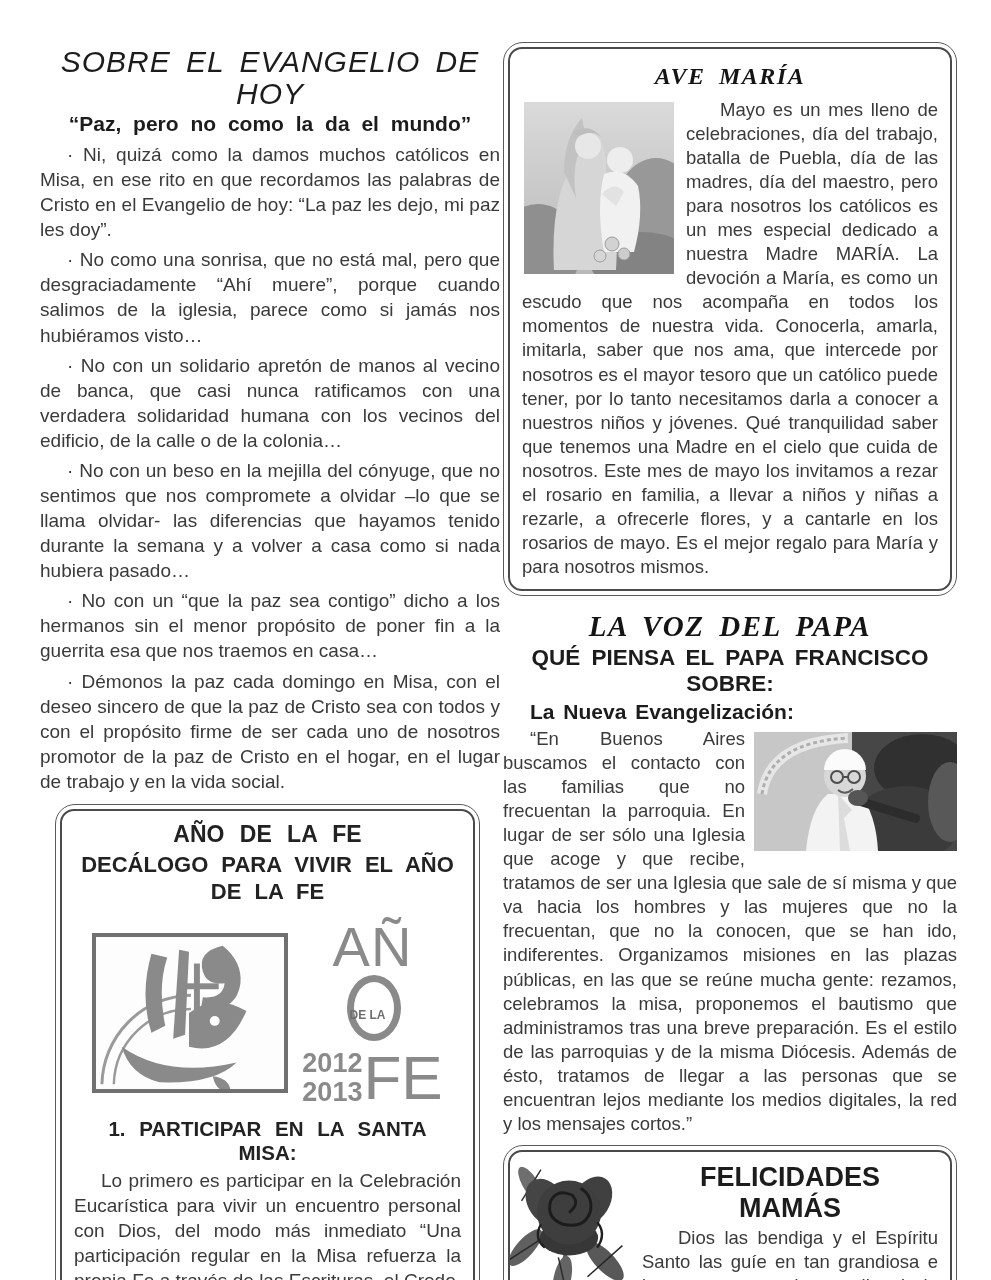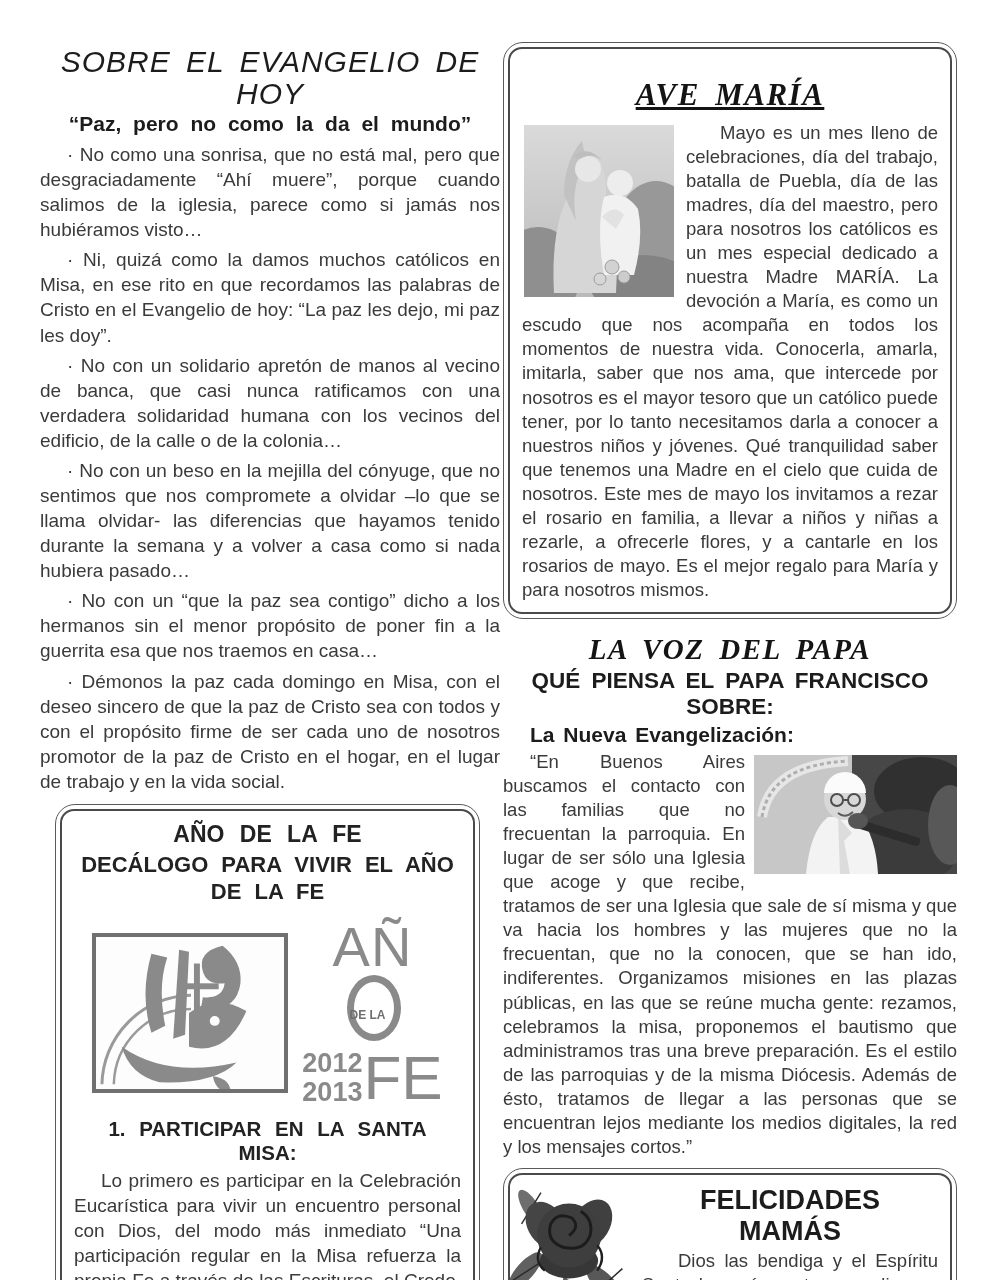--- a/index.html
+++ b/index.html
@@ -49,7 +49,7 @@
     font-family:"Liberation Serif", serif; font-style:italic; font-weight:bold;
     color:#141414; text-align:center; letter-spacing:1.5px; word-spacing:6px;
   }
-  .ave-title { font-size:31px; margin:20px 0 8px;text-decoration:underline; }
+  .ave-title { font-size:24px; margin:6px 0 8px; }
   .ave-body  { font-size:18.5px; line-height:1.3; text-align:justify; text-indent:34px; margin:0; color:#3a3a3a; }
   .madonna   { float:left; width:150px; height:172px; margin:4px 12px 4px 2px; }
   .madonna svg, .pope svg, .rose svg, .logo-square svg { display:block; width:100%; height:100%; }

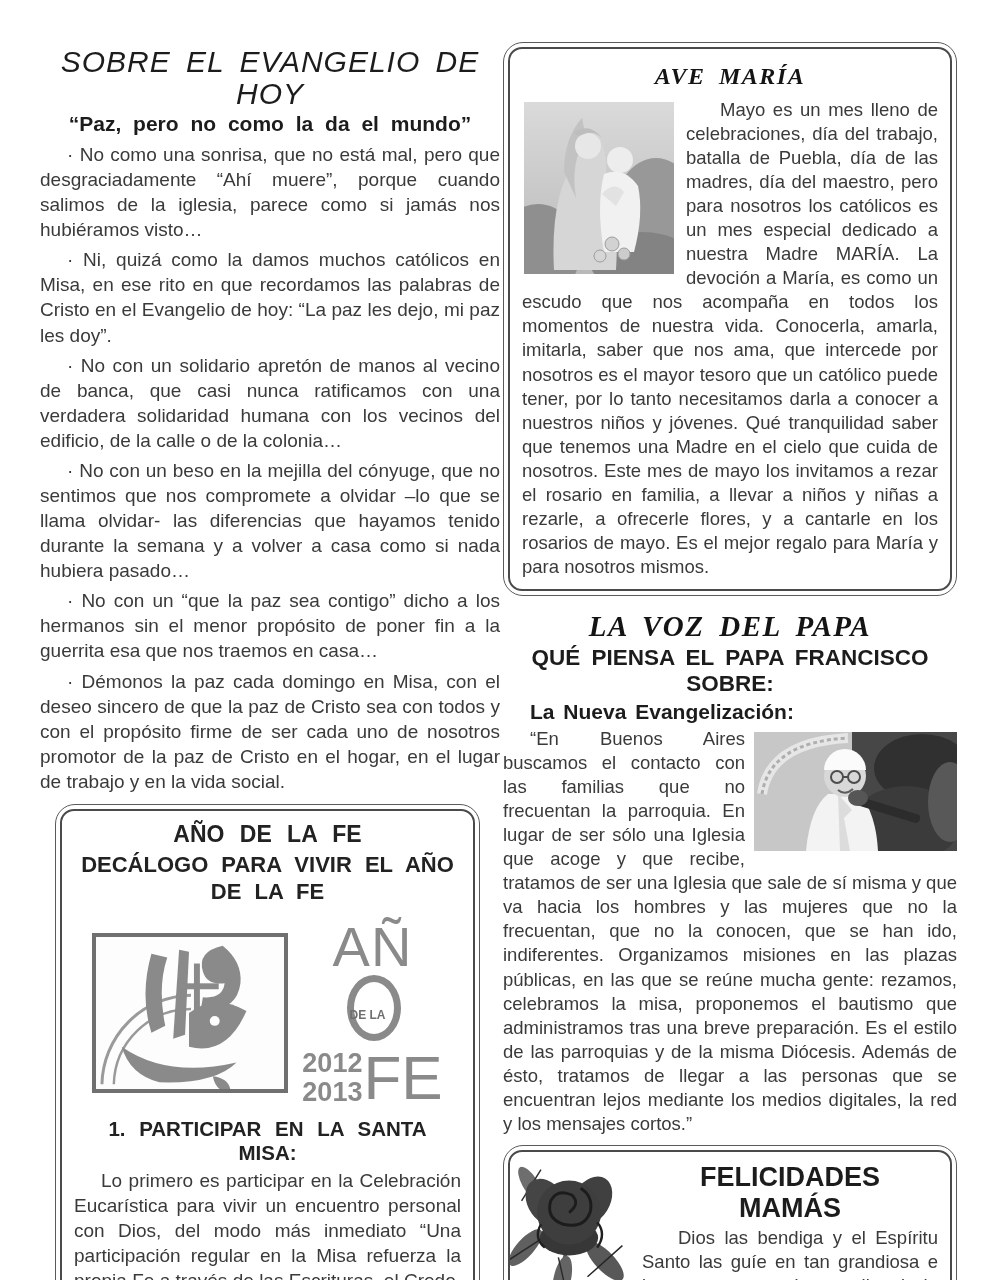--- a/index.html
+++ b/index.html
@@ -76,8 +76,8 @@
     <section class="gospel">
       <h1 class="gospel-title">SOBRE EL EVANGELIO DE HOY</h1>
       <h2 class="gospel-sub">“Paz, pero no como la da el mundo”</h2>
+      <p>· Ni, quizá como la damos muchos católicos en Misa, en ese rito en que recordamos las palabras de Cristo en el Evangelio de hoy: “La paz les dejo, mi paz les doy”.</p>
       <p>· No como una sonrisa, que no está mal, pero que desgraciadamente “Ahí muere”, porque cuando salimos de la iglesia, parece como si jamás nos hubiéramos visto…</p>
-      <p>· Ni, quizá como la damos muchos católicos en Misa, en ese rito en que recordamos las palabras de Cristo en el Evangelio de hoy: “La paz les dejo, mi paz les doy”.</p>
       <p>· No con un solidario apretón de manos al vecino de banca, que casi nunca ratificamos con una verdadera solidaridad humana con los vecinos del edificio, de la calle o de la colonia…</p>
       <p>· No con un beso en la mejilla del cónyuge, que no sentimos que nos compromete a olvidar –lo que se llama olvidar- las diferencias que hayamos tenido durante la semana y a volver a casa como si nada hubiera pasado…</p>
       <p>· No con un “que la paz sea contigo” dicho a los hermanos sin el menor propósito de poner fin a la guerrita esa que nos traemos en casa…</p>

